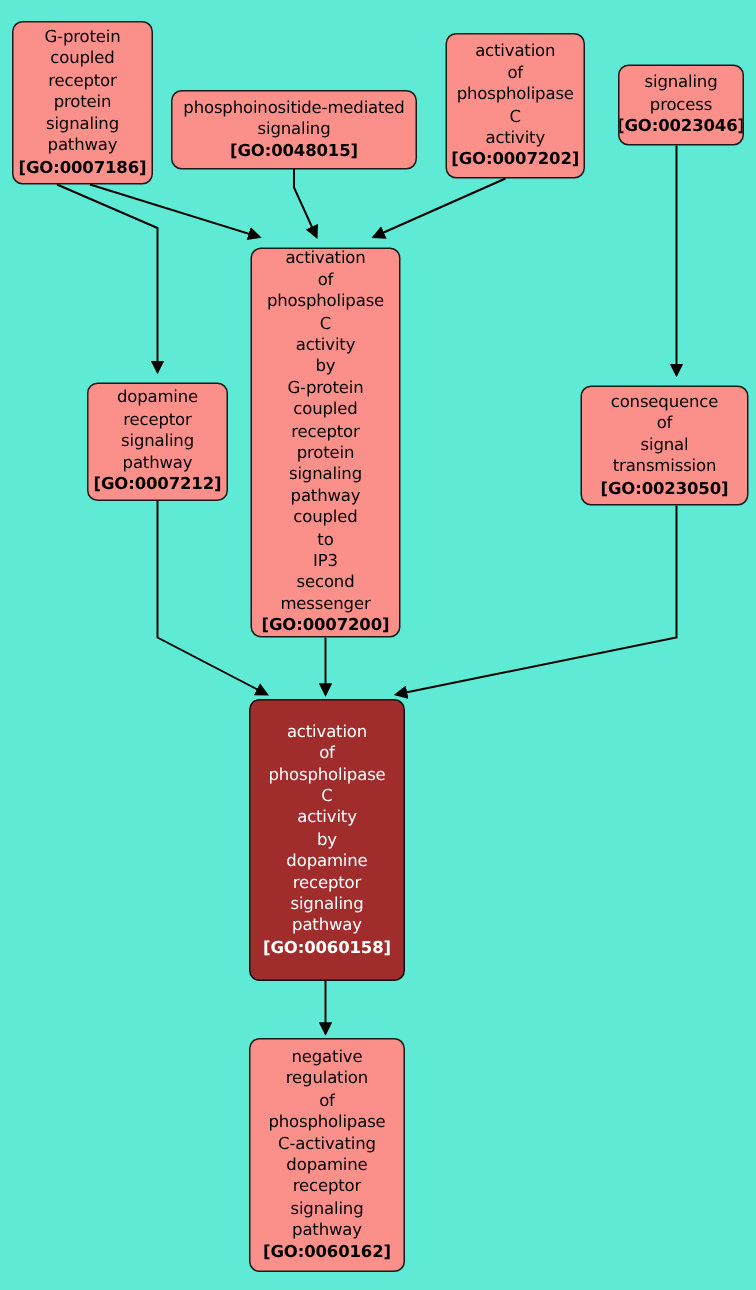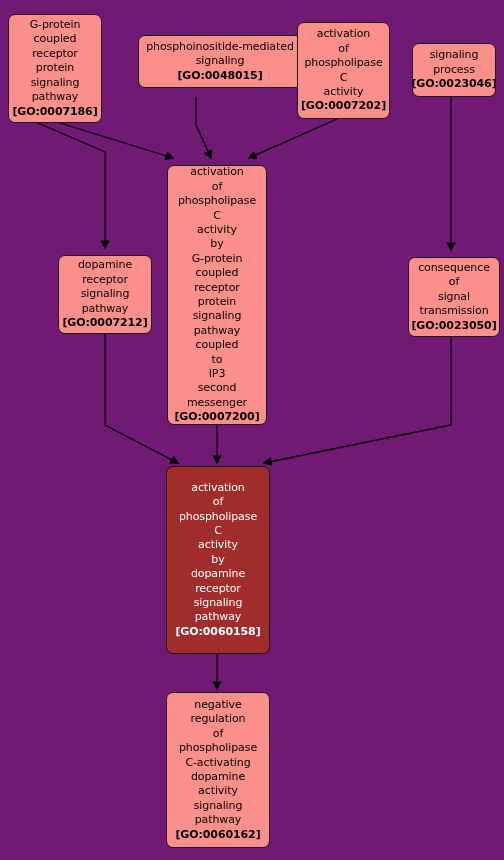--- a/index.html
+++ b/index.html
@@ -12,7 +12,7 @@
     position: relative;
     width: 504px;
     height: 860px;
-    background: #701a75;
+    background: #5eead4;
     overflow: hidden;
     font-family: "DejaVu Sans", sans-serif;
   }

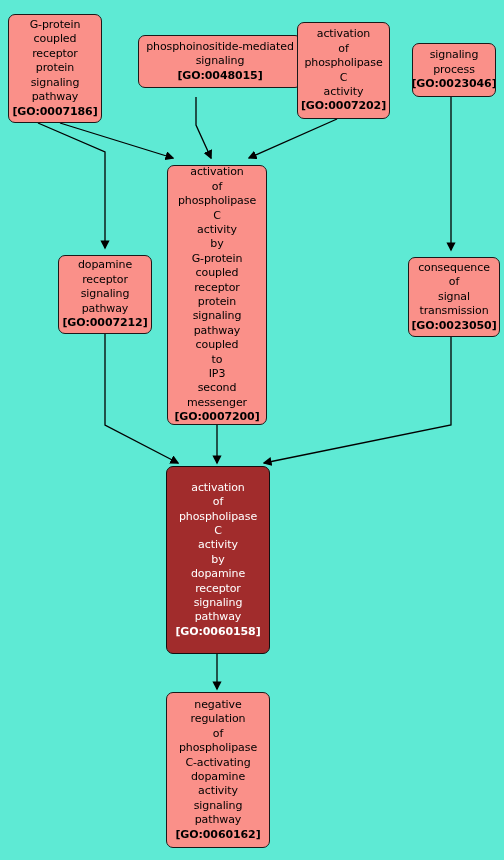--- a/index.html
+++ b/index.html
@@ -99,7 +99,7 @@
     <span class="goid">[GO:0007186]</span>
   </div>
 
-  <div class="node normal" style="left:114px; top:35px; width:164px; height:53px;margin-left:24px;">
+  <div class="node normal" style="left:114px; top:60px; width:164px; height:53px;">
     <span class="label">phosphoinositide-mediated
 signaling</span>
     <span class="goid">[GO:0048015]</span>

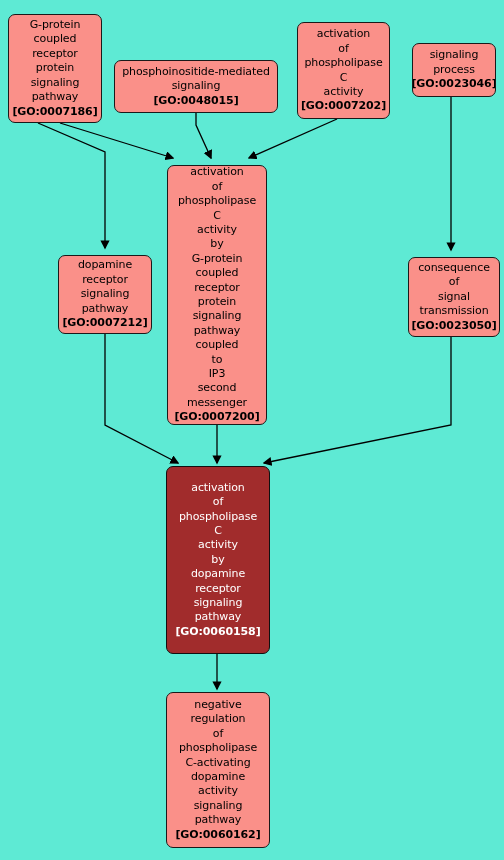--- a/index.html
+++ b/index.html
@@ -149,7 +149,7 @@
     <span class="goid">[GO:0007212]</span>
   </div>
 
-  <div class="node normal" style="left:408px; top:257px; width:92px; height:80px;">
+  <div class="node normal" style="left:387px; top:257px; width:112px; height:80px;">
     <span class="label">consequence
 of
 signal

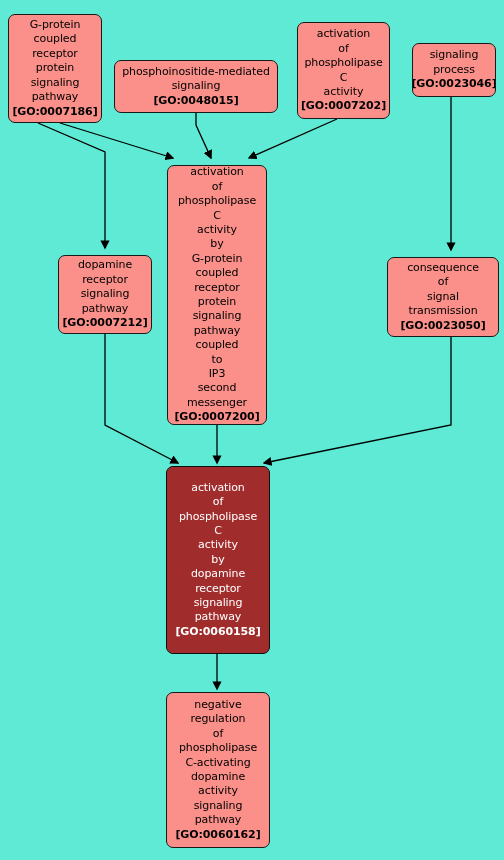--- a/index.html
+++ b/index.html
@@ -178,7 +178,7 @@
 phospholipase
 C-activating
 dopamine
-activity
+receptor
 signaling
 pathway</span>
     <span class="goid">[GO:0060162]</span>

